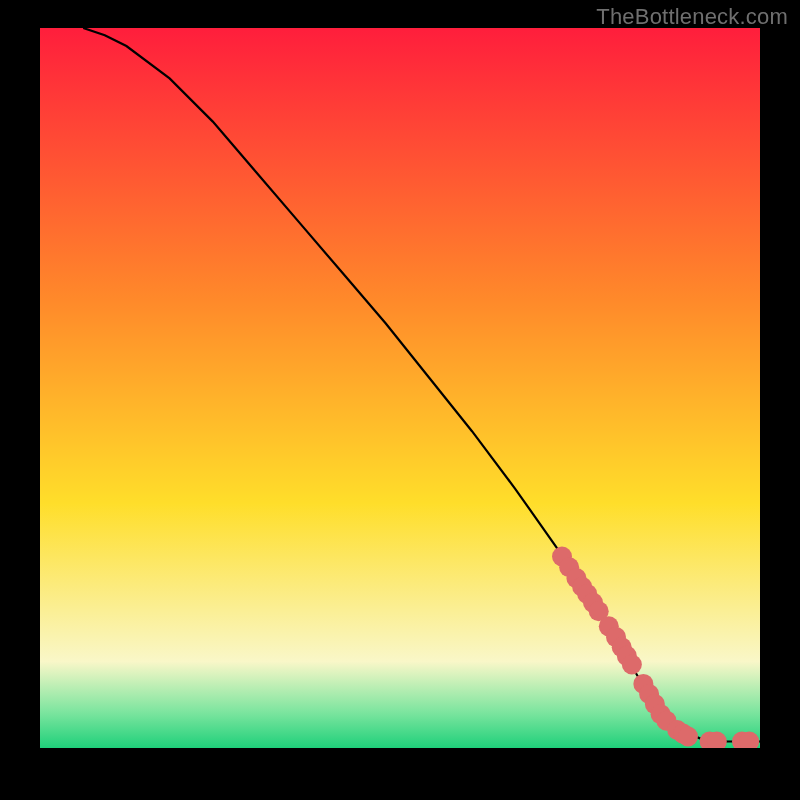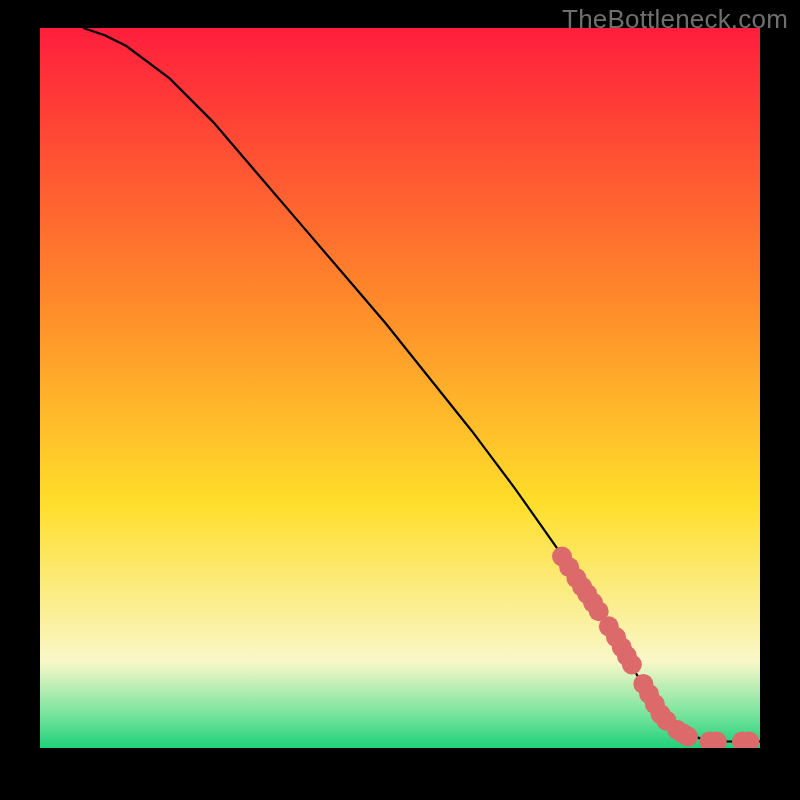--- a/index.html
+++ b/index.html
@@ -21,7 +21,7 @@
     position: absolute;
     top: 4px;
     right: 12px;
-    font-size: 26px;
+    font-size: 22px;
     font-weight: 500;
     color: #6f6f6f;
     letter-spacing: 0.2px;

